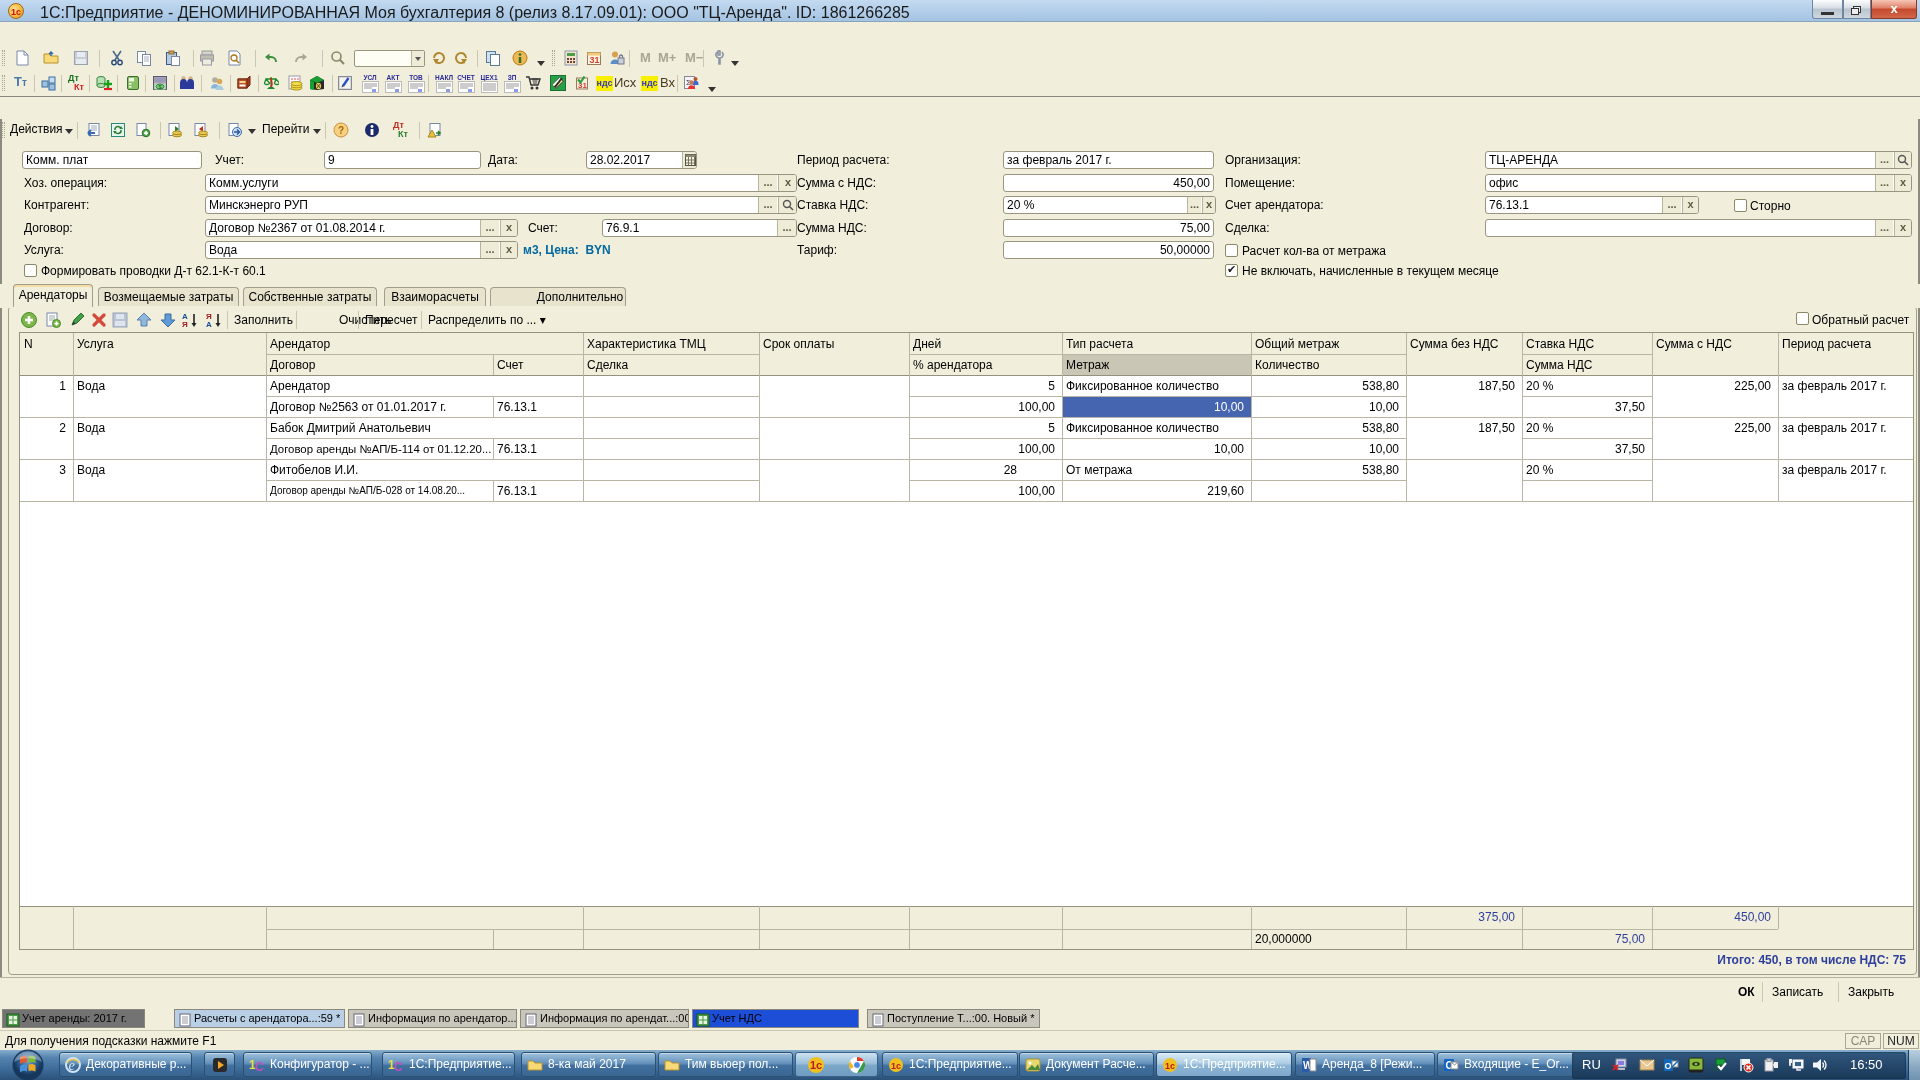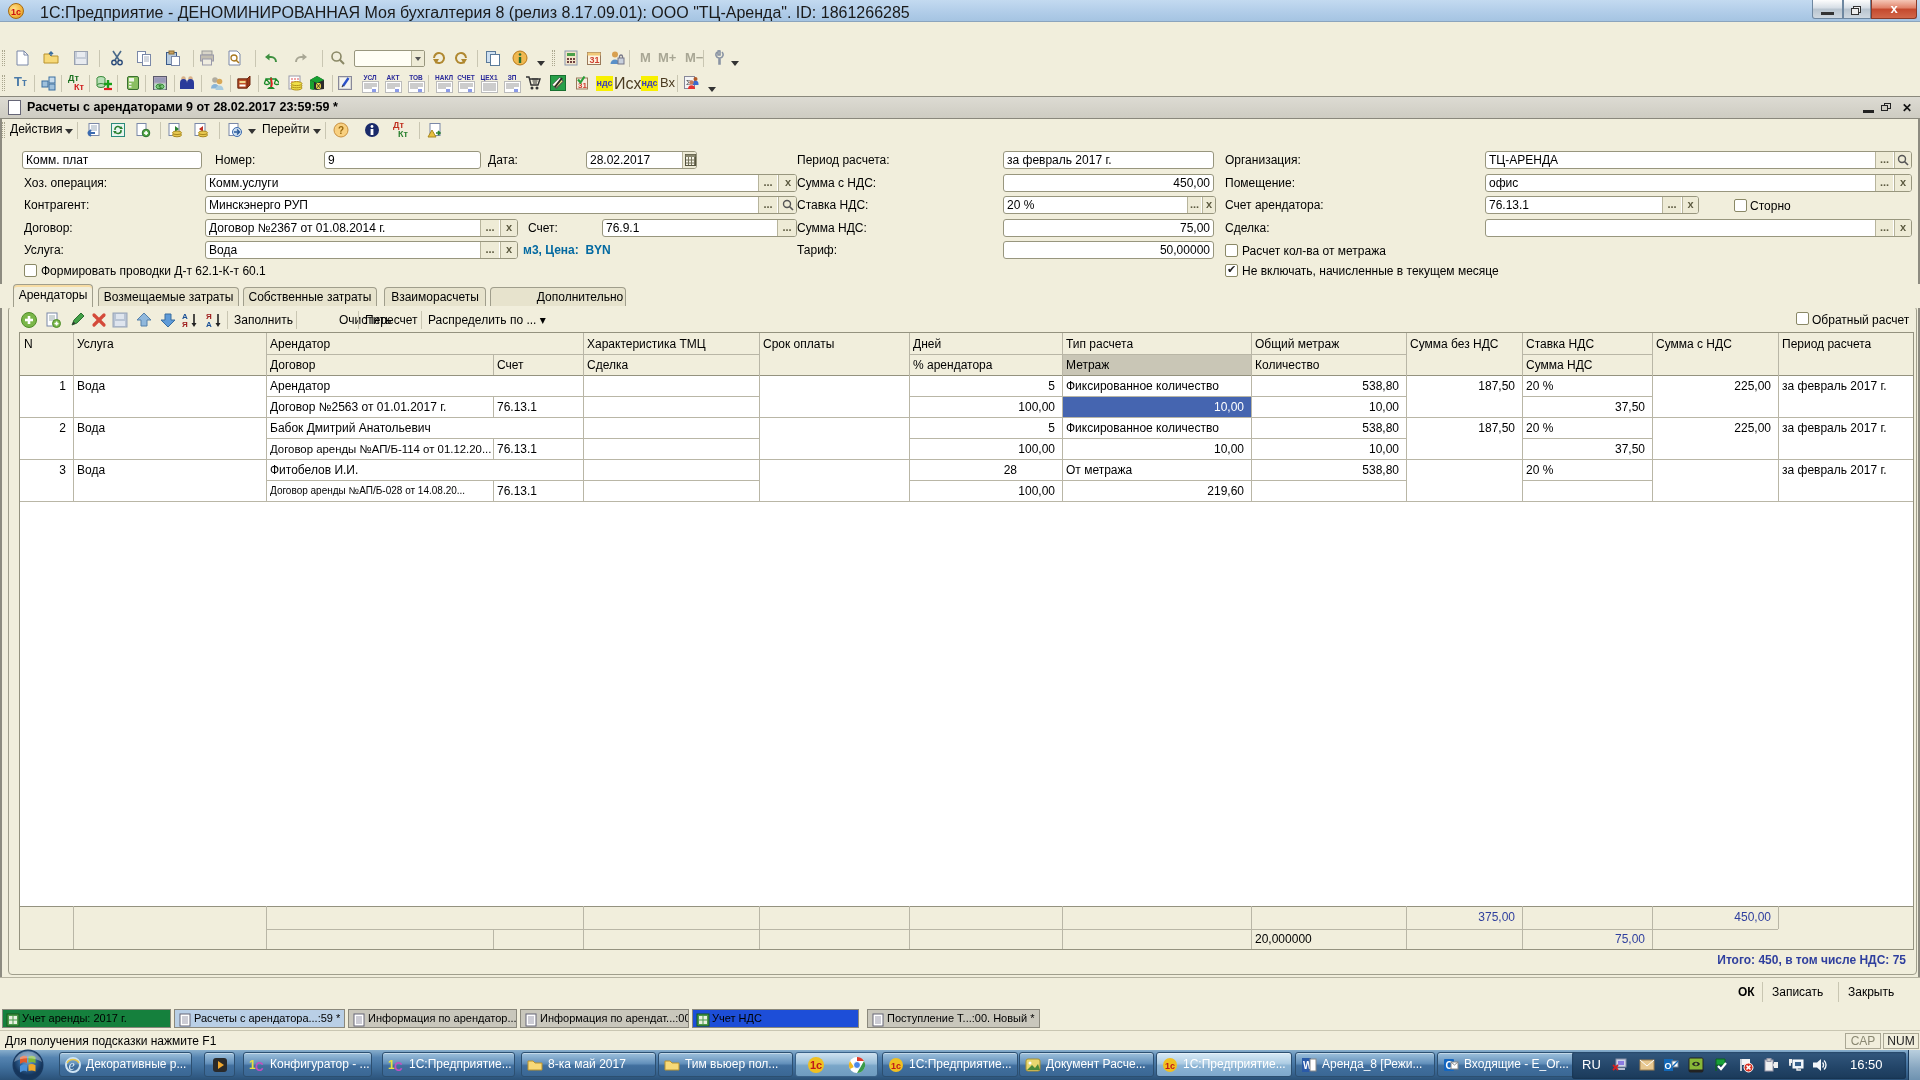--- a/index.html
+++ b/index.html
@@ -444,7 +444,7 @@
         </svg>
       </div>
   <div class="abs" style="left:596px;top:5px;width:17px;height:15px;background:#f8f000;font-size:9px;font-weight:bold;color:#3a3ac0;text-align:center;line-height:15px;">ндс</div>
-  <div class="abs" style="left:614px;top:4px;font-size:16px;color:#4a3a20;">Исх</div>
+  <div class="abs" style="left:614px;top:4px;font-size:13px;color:#4a3a20;">Исх</div>
   <div class="abs" style="left:641px;top:5px;width:17px;height:15px;background:#f8f000;font-size:9px;font-weight:bold;color:#3a3ac0;text-align:center;line-height:15px;">ндс</div>
   <div class="abs" style="left:660px;top:4px;font-size:13px;color:#4a3a20;">Вх</div>
   <div class="sep" style="left:677px;top:4px;height:17px;"></div>

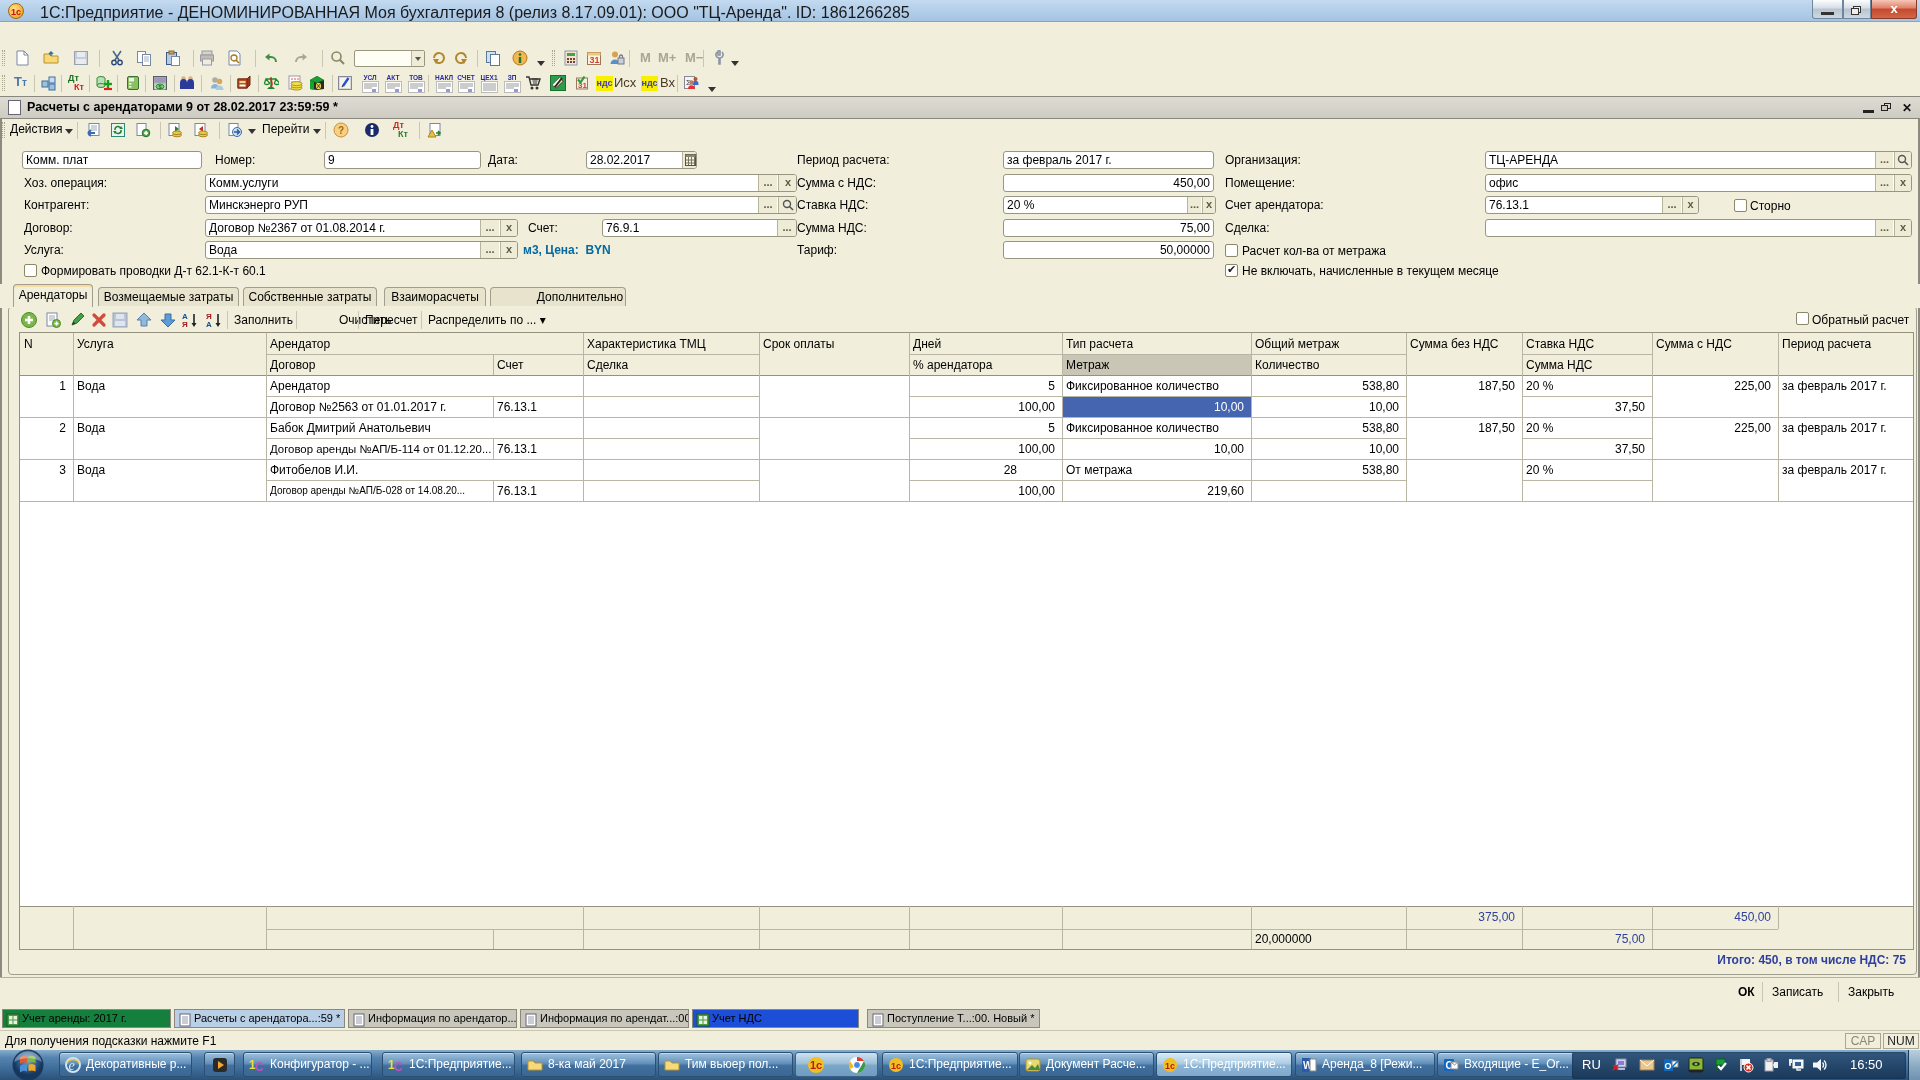--- a/index.html
+++ b/index.html
@@ -461,14 +461,6 @@
   <div class="abs" style="left:708px;top:16px;width:0;height:0;border:4px solid transparent;border-top:5px solid #333;"></div>
 </div>
 
-<div class="abs" style="left:0;top:97px;width:1920px;height:22px;background:linear-gradient(#dddbd3,#ceccc2);border-bottom:1px solid #8a887c;">
-  <div class="abs" style="left:8px;top:3px;width:13px;height:15px;background:#fff;border:1px solid #667;"></div>
-  <div class="abs" style="left:27px;top:3px;font-size:12.5px;font-weight:bold;">Расчеты с арендаторами 9 от 28.02.2017 23:59:59 *</div>
-  <div class="abs" style="left:1863px;top:13px;width:11px;height:3px;background:#222;"></div>
-  <div class="abs" style="left:1884px;top:6px;width:7px;height:6px;border:1px solid #222;"></div>
-  <div class="abs" style="left:1881px;top:8px;width:7px;height:6px;border:1px solid #222;background:#ceccc2;"></div>
-  <div class="abs" style="left:1902px;top:4px;font-size:12px;font-weight:bold;color:#111;">✕</div>
-</div>
 
 <div id="actbar" class="abs" style="left:0;top:119px;width:1920px;height:23px;background:#f1eedc;">
   <div class="abs" style="left:2px;top:3px;width:3px;height:16px;border-left:1px dotted #a9a68e;border-right:1px dotted #a9a68e;"></div>

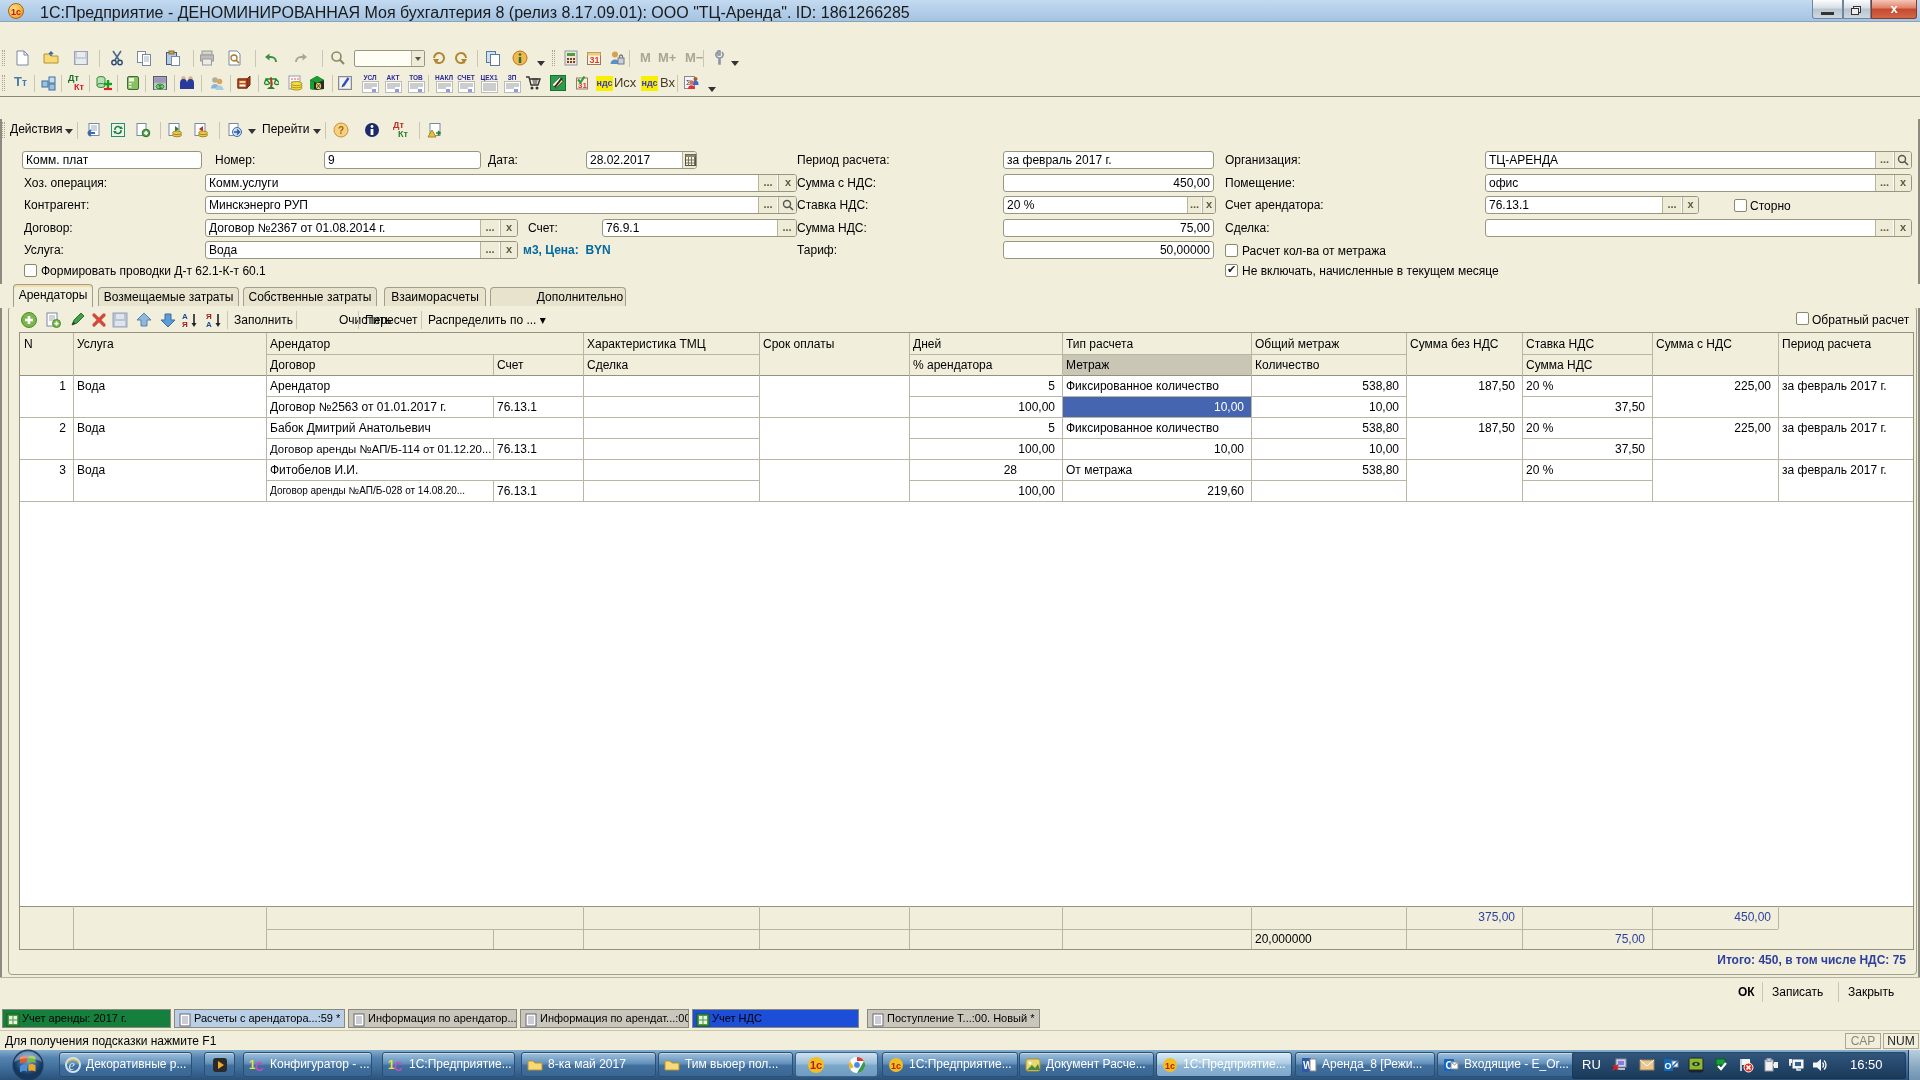--- a/index.html
+++ b/index.html
@@ -559,7 +559,7 @@
   <div class="igrp" style="left:22px;top:9px;width:180px;">
         <span class="tx">Комм. плат</span>
       </div>
-  <div class="lbl" style="left:215px;top:9px;">Номер:</div>
+  <div class="lbl" style="left:215px;top:9px;">Учет:</div>
   <div class="igrp" style="left:324px;top:9px;width:157px;">
         <span class="tx">9</span>
       </div>

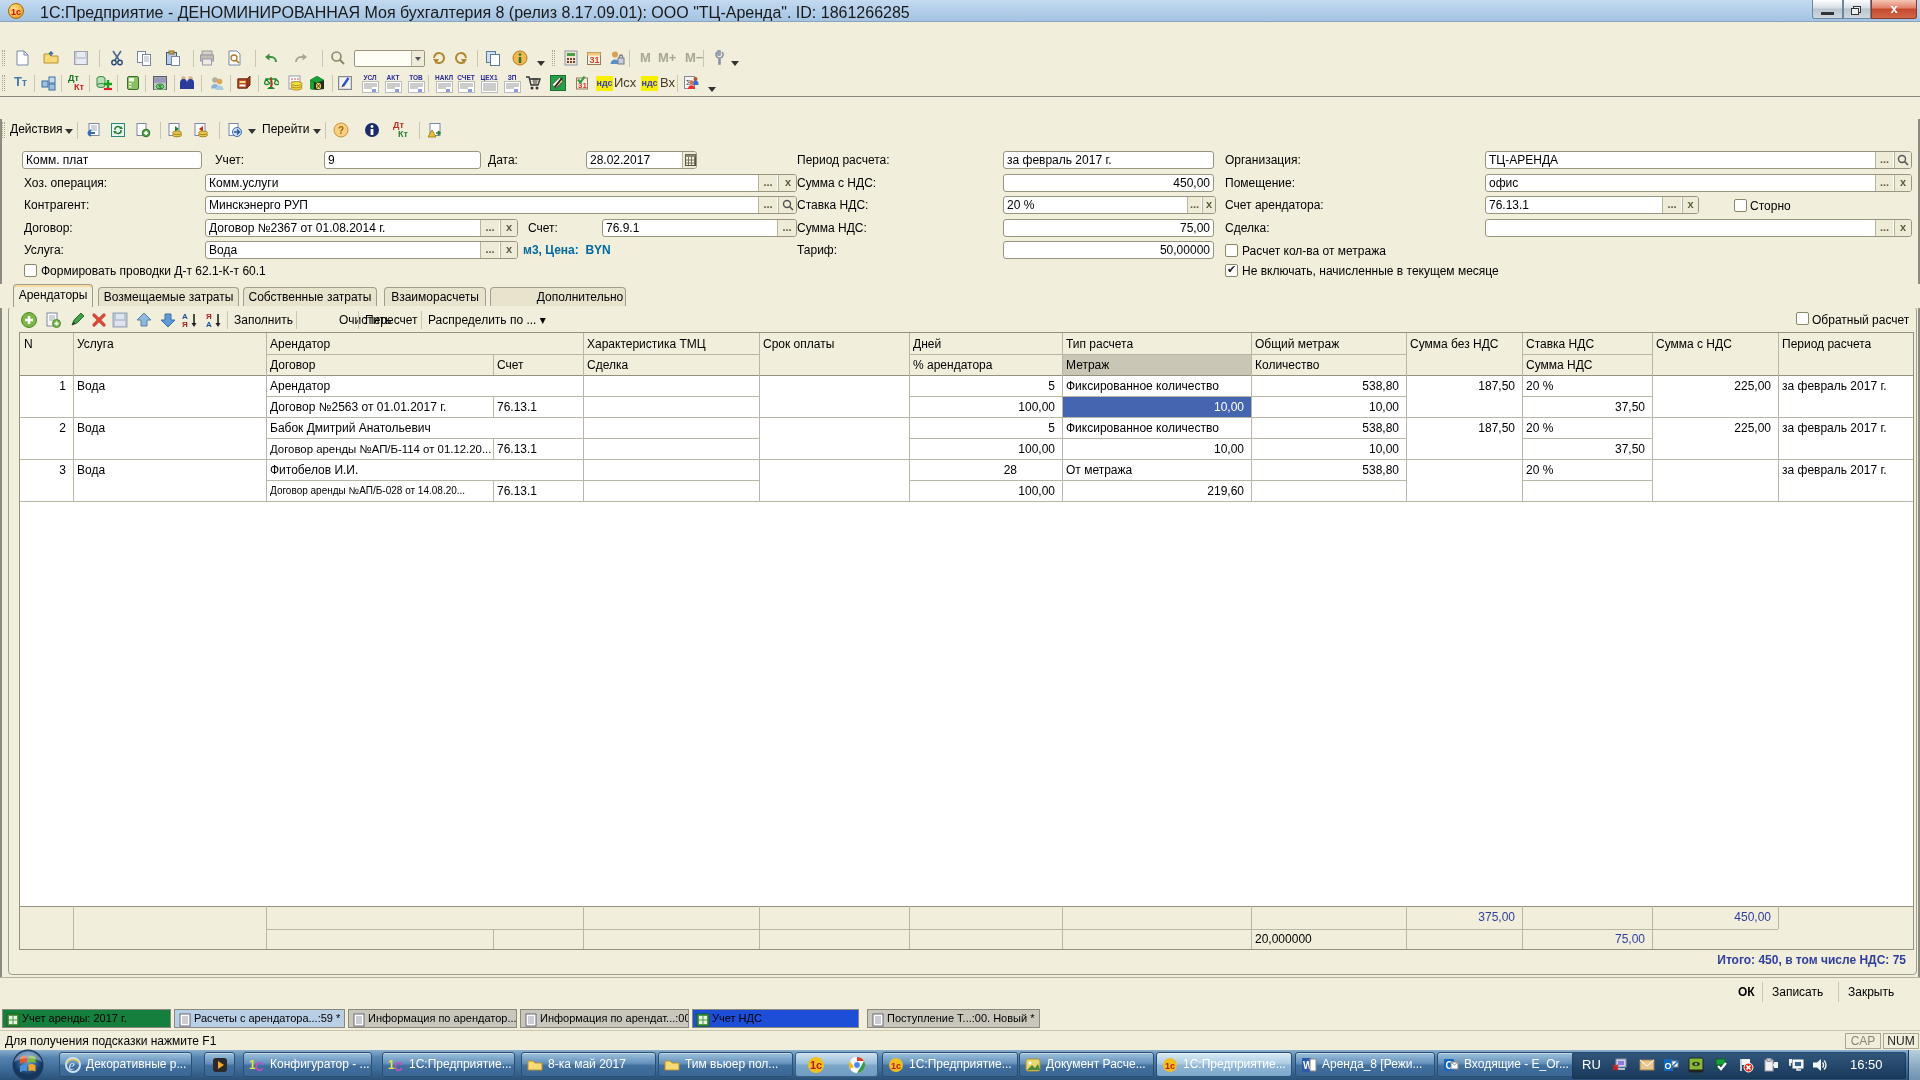--- a/index.html
+++ b/index.html
@@ -937,7 +937,7 @@
 </div>
 
 <div id="wintabs" class="abs" style="left:0;top:1008px;width:1920px;height:22px;background:#f1eedc;">
-  <div class="wtb" style="left:2px;width:169px;background:#15803d;">
+  <div class="wtb" style="left:2px;width:143px;background:#737373;">
     <svg width="14" height="14" style="position:absolute;left:3px;top:3px;">
           <rect x="1" y="1" width="12" height="12" fill="#4a9a4a" stroke="#1a5a1a"></rect>
           <rect x="3" y="3" width="8" height="8" fill="#e8f0e0"></rect>

